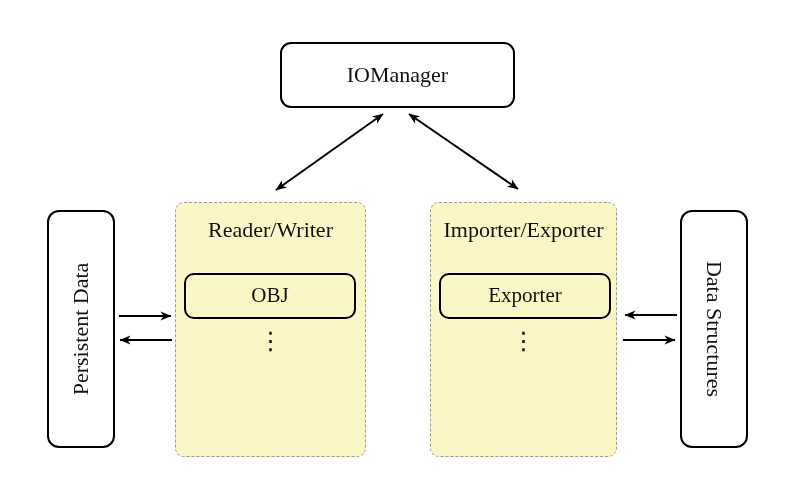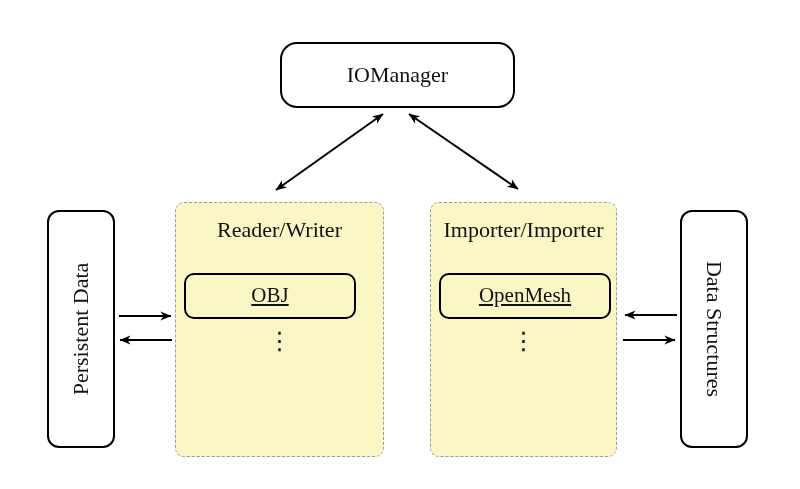--- a/index.html
+++ b/index.html
@@ -22,7 +22,7 @@
     position: absolute;
     background: #ffffff;
     border: 2.5px solid #000000;
-    border-radius: 17px;
+    border-radius: 11px;
     display: flex;
     align-items: center;
     justify-content: center;

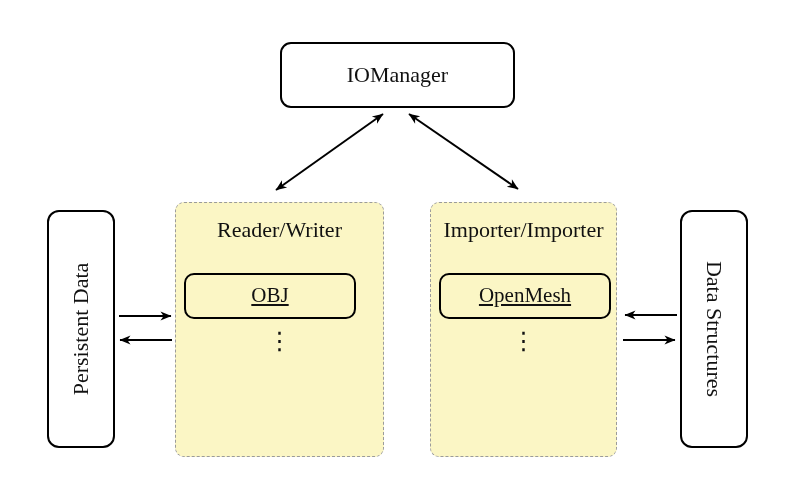--- a/index.html
+++ b/index.html
@@ -60,7 +60,7 @@
     border-radius: 9px;
     box-sizing: border-box;
   }
-  .group-left  { left: 175px; width: 209px; }
+  .group-left  { left: 175px; width: 191px; }
   .group-right { left: 430px; width: 187px; }
   .group-title {
     position: absolute;

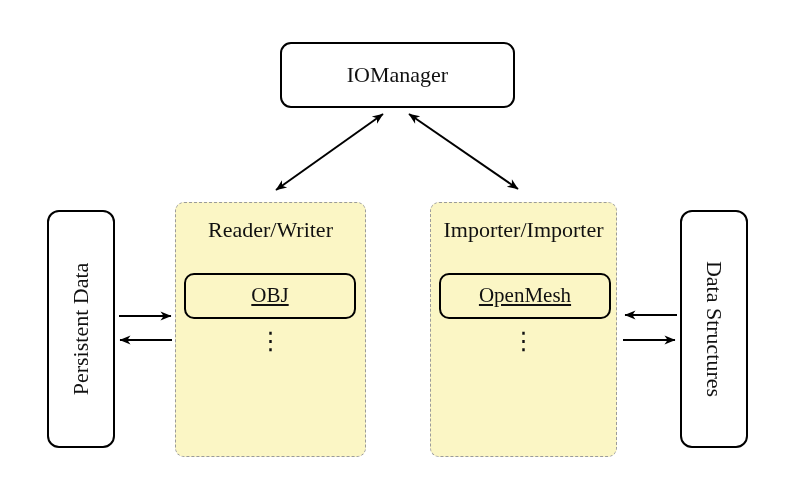--- a/index.html
+++ b/index.html
@@ -137,7 +137,7 @@
   </div>
 
   <div class="group group-right">
-    <div class="group-title">Importer/Importer</div>
+    <div class="group-title">Importer/Exporter</div>
     <div class="inner-box inner-top">OpenMesh</div>
     <div class="dots">⋮</div>
   </div>

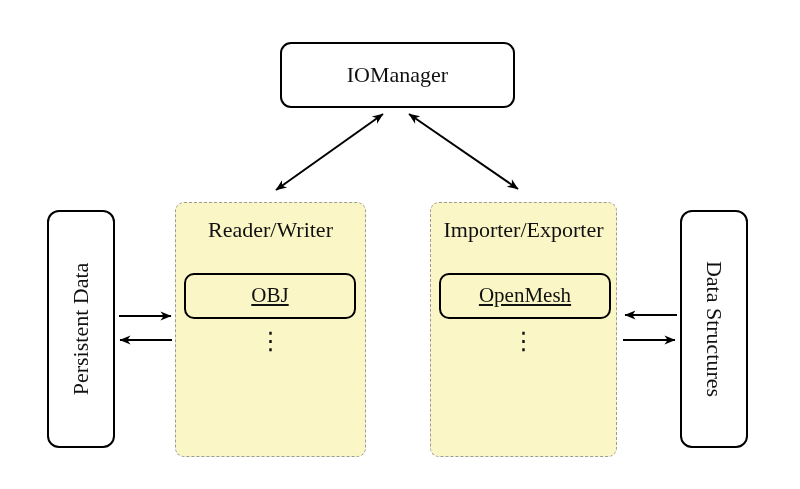--- a/index.html
+++ b/index.html
@@ -85,7 +85,6 @@
     font-size: 21px;
     line-height: 1.3;
     white-space: pre-line;
-    text-decoration: underline;
   }
   .inner-top    { top: 70px;  height: 46px; }
   .inner-bottom { top: 175px; height: 60px; }

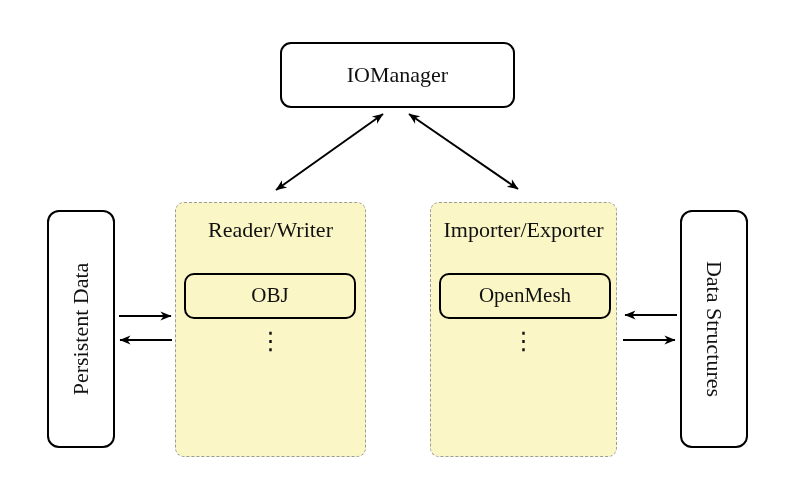--- a/index.html
+++ b/index.html
@@ -137,7 +137,7 @@
 
   <div class="group group-right">
     <div class="group-title">Importer/Exporter</div>
-    <div class="inner-box inner-top">OpenMesh</div>
+    <div class="inner-box inner-top">Exporter</div>
     <div class="dots">⋮</div>
   </div>
 

